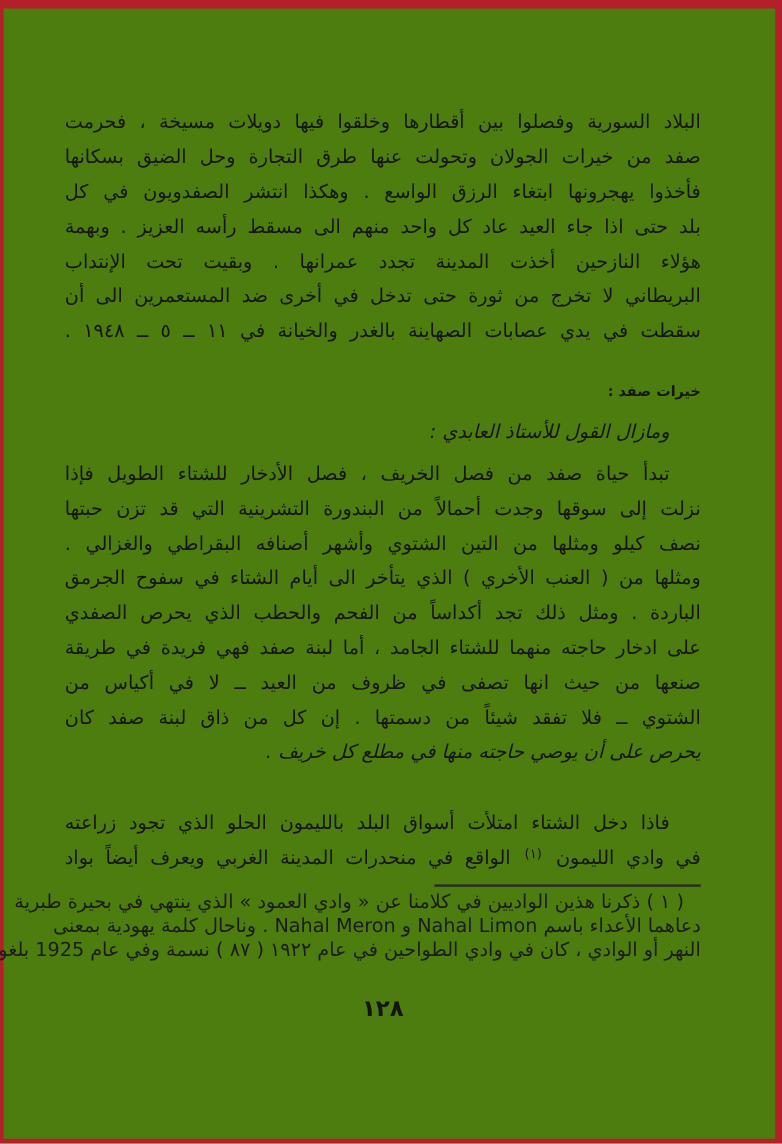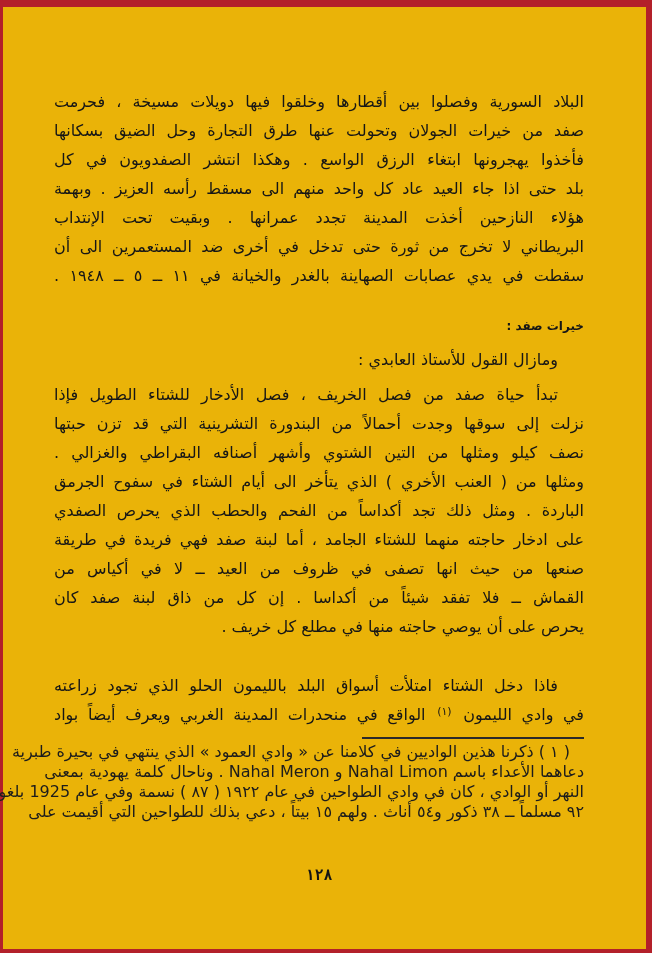--- a/index.html
+++ b/index.html
@@ -15,7 +15,7 @@
     border-right:6px solid #b3202a;
     border-left:3px solid #b3202a;
     border-bottom:4px solid #b3202a;
-    background:#eab308;
+    background:#4d7c0f;
   }
   .text-column{
     position:absolute;top:80px;right:62px;width:530px;

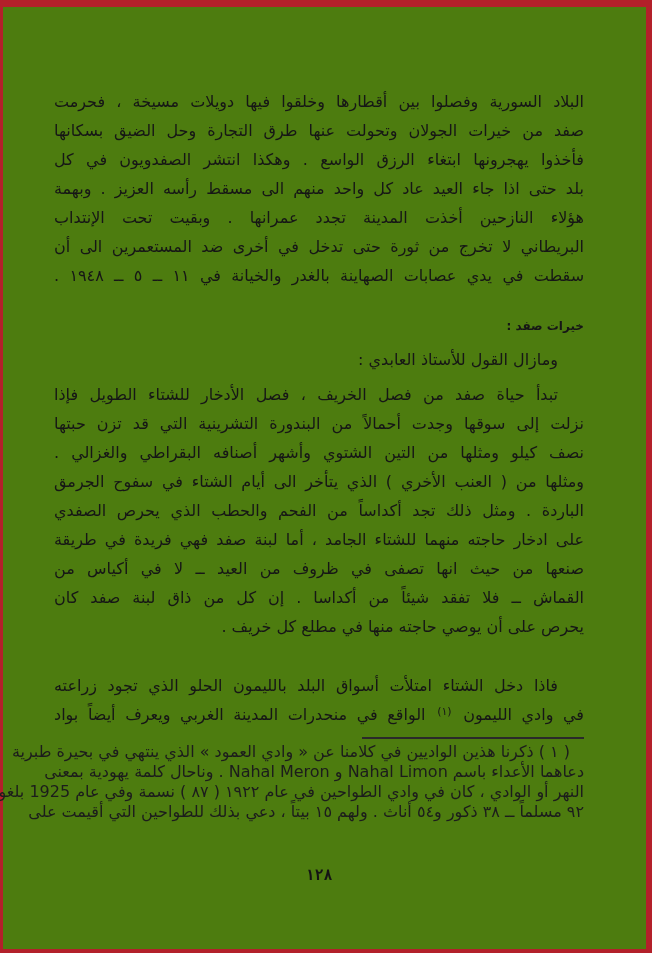--- a/index.html
+++ b/index.html
@@ -28,7 +28,7 @@
     white-space:nowrap;
   }
   .mline.noj{
-    text-align:right;text-align-last:right;
+    text-align:right;text-align-last:right;font-style:italic;
   }
   .indent{padding-right:26px;}
   .section-heading{

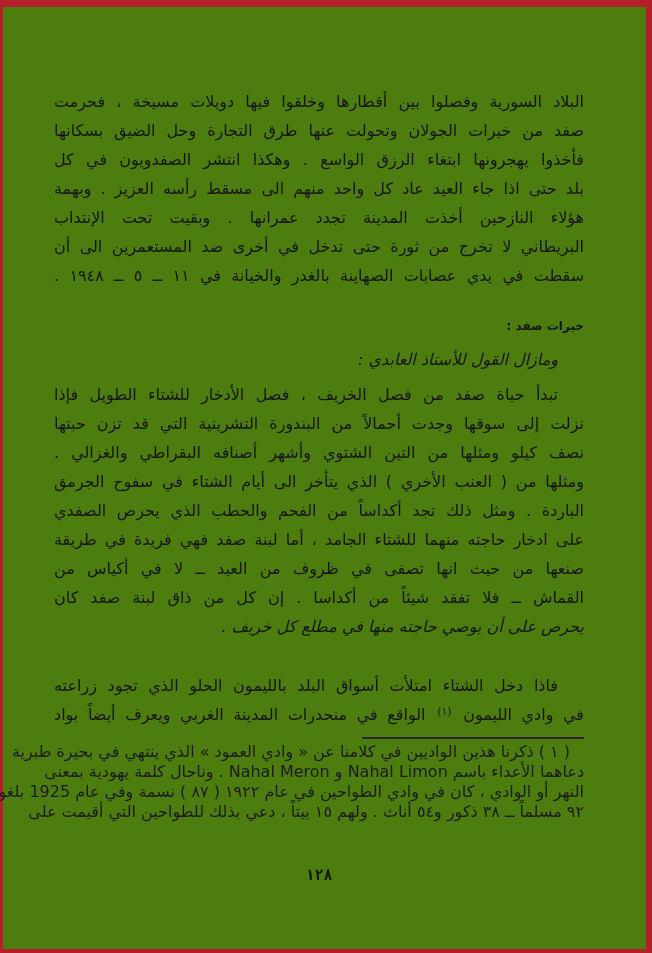--- a/index.html
+++ b/index.html
@@ -85,7 +85,7 @@
       <div class="mline">الباردة . ومثل ذلك تجد أكداساً من الفحم والحطب الذي يحرص الصفدي</div>
       <div class="mline">على ادخار حاجته منهما للشتاء الجامد ، أما لبنة صفد فهي فريدة في طريقة</div>
       <div class="mline">صنعها من حيث انها تصفى في ظروف من العيد ــ لا في أكياس من</div>
-      <div class="mline">القماش ــ فلا تفقد شيئاً من أكداسا . إن كل من ذاق لبنة صفد كان</div>
+      <div class="mline">الشتوي ــ فلا تفقد شيئاً من دسمتها . إن كل من ذاق لبنة صفد كان</div>
       <div class="mline noj">يحرص على أن يوصي حاجته منها في مطلع كل خريف .</div>
     </div>
 

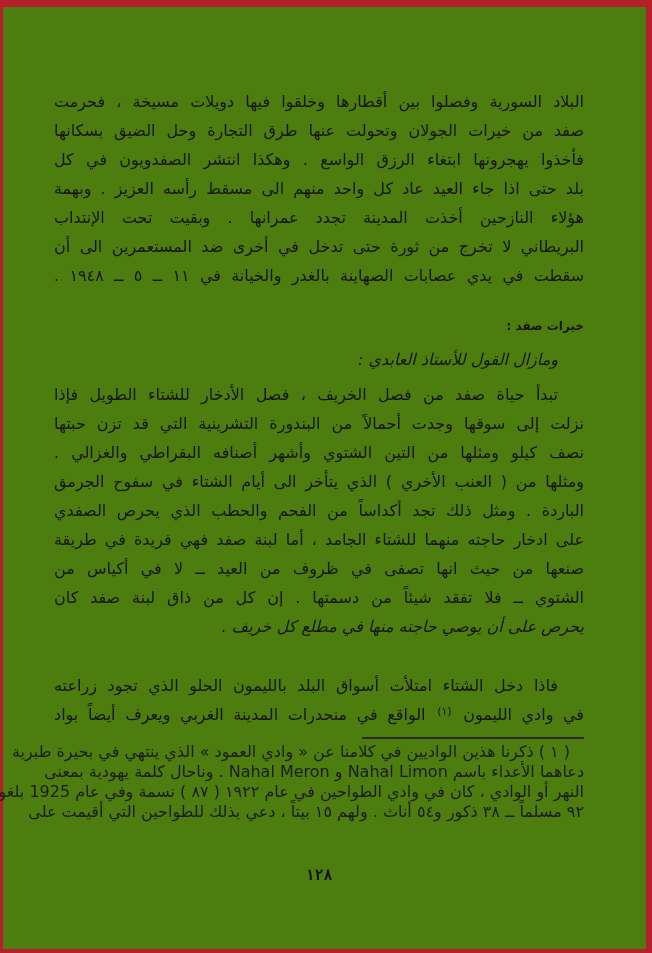--- a/index.html
+++ b/index.html
@@ -100,7 +100,6 @@
       <div class="fline first">( ١ ) ذكرنا هذين الواديين في كلامنا عن « وادي العمود » الذي ينتهي في بحيرة طبرية</div>
       <div class="fline">دعاهما الأعداء باسم Nahal Limon و Nahal Meron . وناحال كلمة يهودية بمعنى</div>
       <div class="fline">النهر أو الوادي ، كان في وادي الطواحين في عام ١٩٢٢ ( ٨٧ ) نسمة وفي عام 1925 بلغوا</div>
-      <div class="fline">٩٢ مسلماً ــ ٣٨ ذكور و٥٤ أناث . ولهم ١٥ بيتاً ، دعي بذلك للطواحين التي أقيمت على</div>
     </div>
 
     <div class="page-number">١٢٨</div>

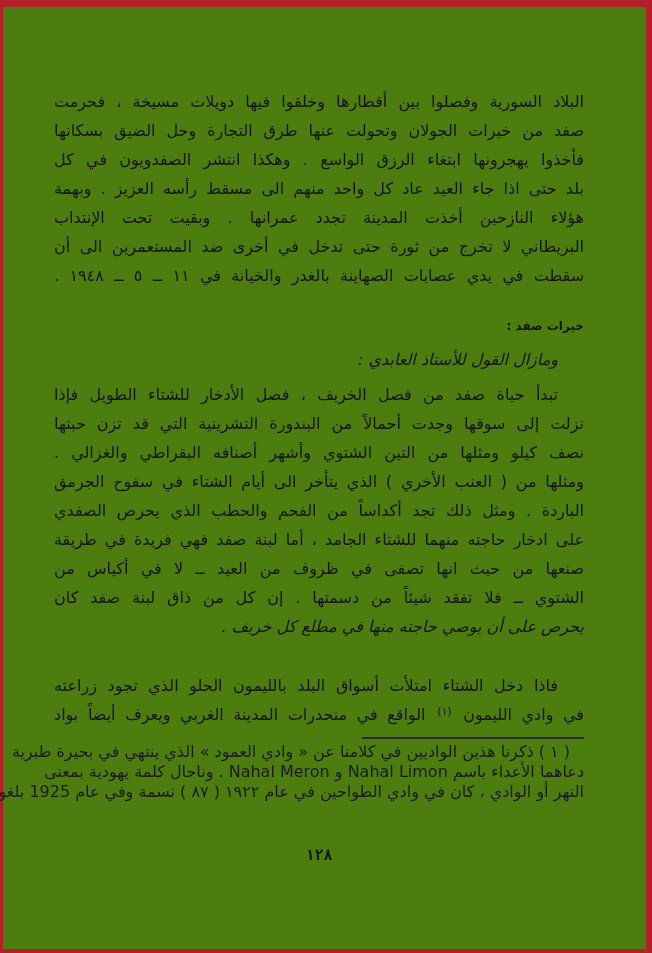--- a/index.html
+++ b/index.html
@@ -53,8 +53,8 @@
   }
   .fline.first{padding-right:14px;}
   .page-number{
-    margin-top:44px;text-align:center;direction:rtl;
-    font-size:15px;font-weight:bold;letter-spacing:2px;color:#141414;font-family:Liberation Mono, monospace;
+    margin-top:28px;text-align:center;direction:rtl;
+    font-size:19px;font-weight:bold;letter-spacing:2px;color:#141414;
   }
 </style>
 </head>

